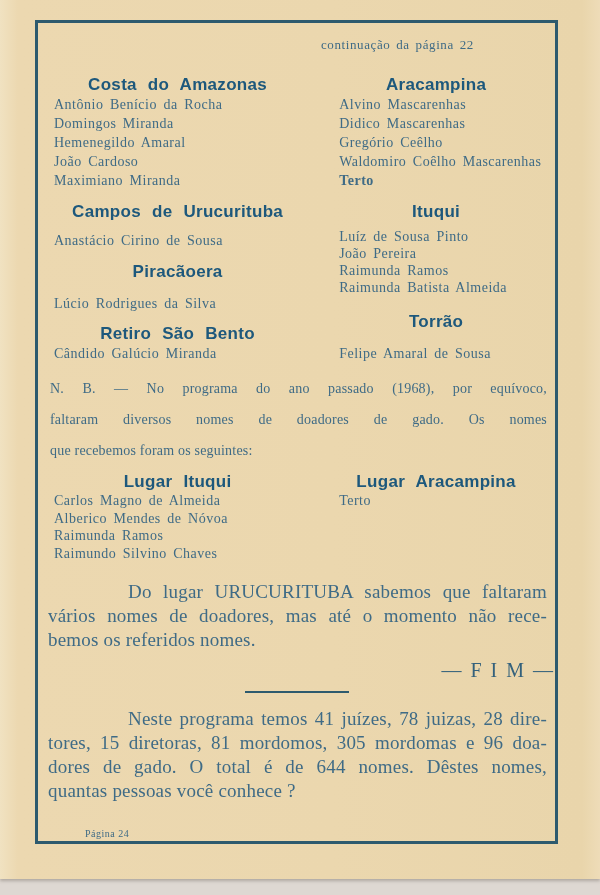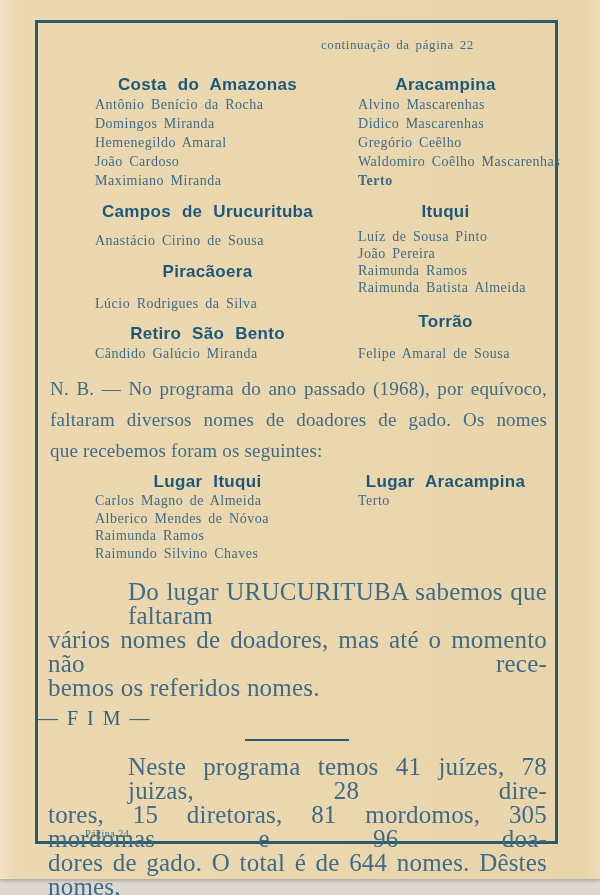--- a/index.html
+++ b/index.html
@@ -23,7 +23,7 @@
     font-size:13px;letter-spacing:.6px;word-spacing:2px;
     color:#3f6b86;
   }
-  .cols{display:flex;padding-left:41px;}
+  .cols{display:flex;}
   .col{box-sizing:border-box;}
   .col.left{width:54%;}
   .col.right{width:46%;}

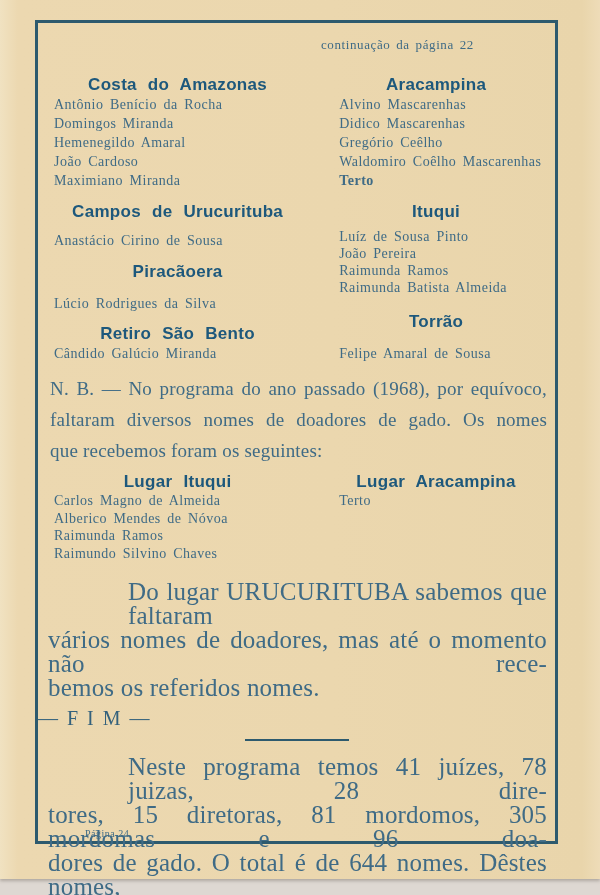--- a/index.html
+++ b/index.html
@@ -51,7 +51,7 @@
     padding:0 8px 0 12px;
   }
   .para .line{
-    font-size:19px;line-height:31px;letter-spacing:.2px;
+    font-size:14px;line-height:31px;letter-spacing:.2px;
     text-align:justify;text-align-last:justify;
   }
   .para .line.last{text-align:left;text-align-last:left;}

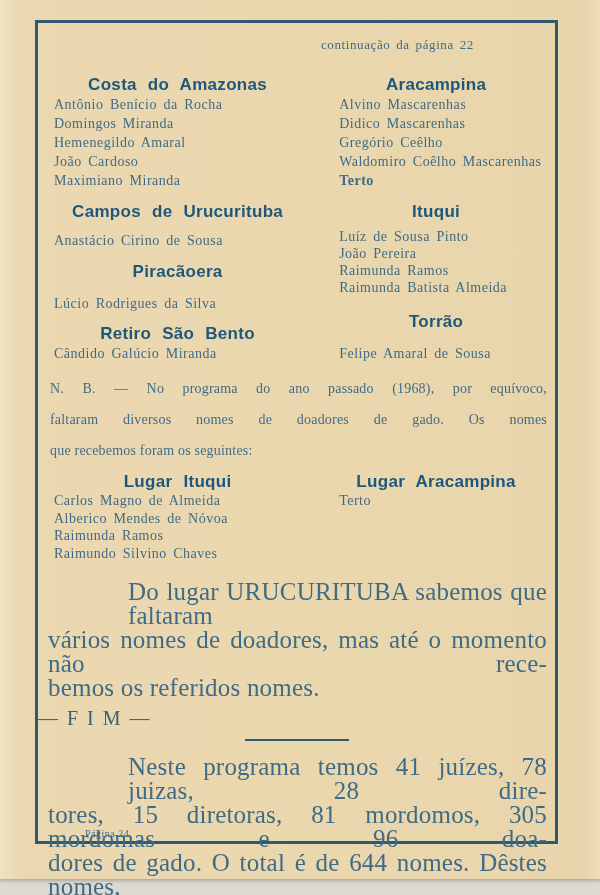--- a/index.html
+++ b/index.html
@@ -61,7 +61,7 @@
     color:#3f6b86;padding:0 8px 0 10px;
   }
   .note .line{
-    font-size:25px;line-height:24px;letter-spacing:.2px;
+    font-size:19px;line-height:24px;letter-spacing:.2px;
     text-align:justify;text-align-last:justify;
   }
   .note .line.first{padding-left:80px;}

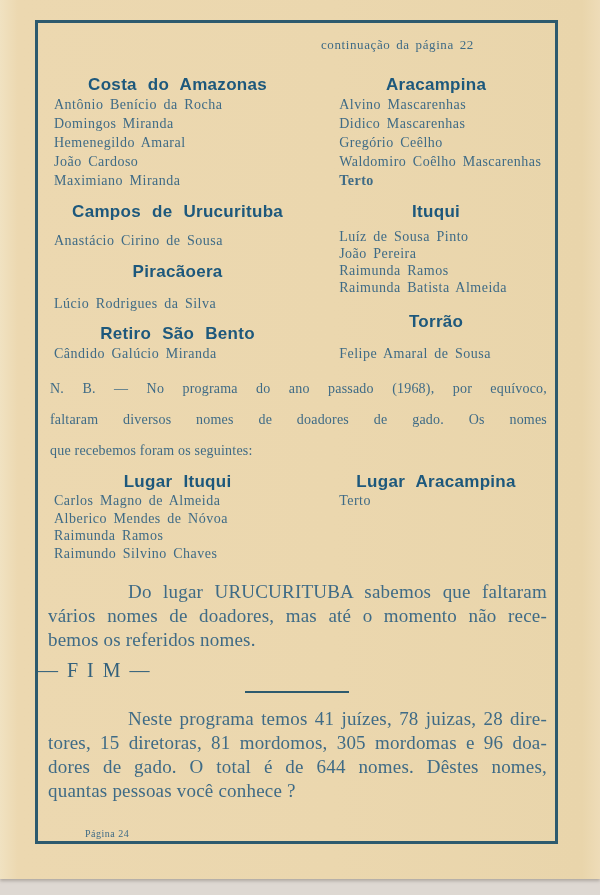--- a/index.html
+++ b/index.html
@@ -69,7 +69,7 @@
   .note1{margin-top:18px;}
   .note2{margin-top:14px;}
   .fim{
-    margin-top:7px;text-align:left;
+    margin-top:7px;text-align:right;
     font-size:20px;letter-spacing:2px;color:#34617c;
   }
   .fim-rule{

